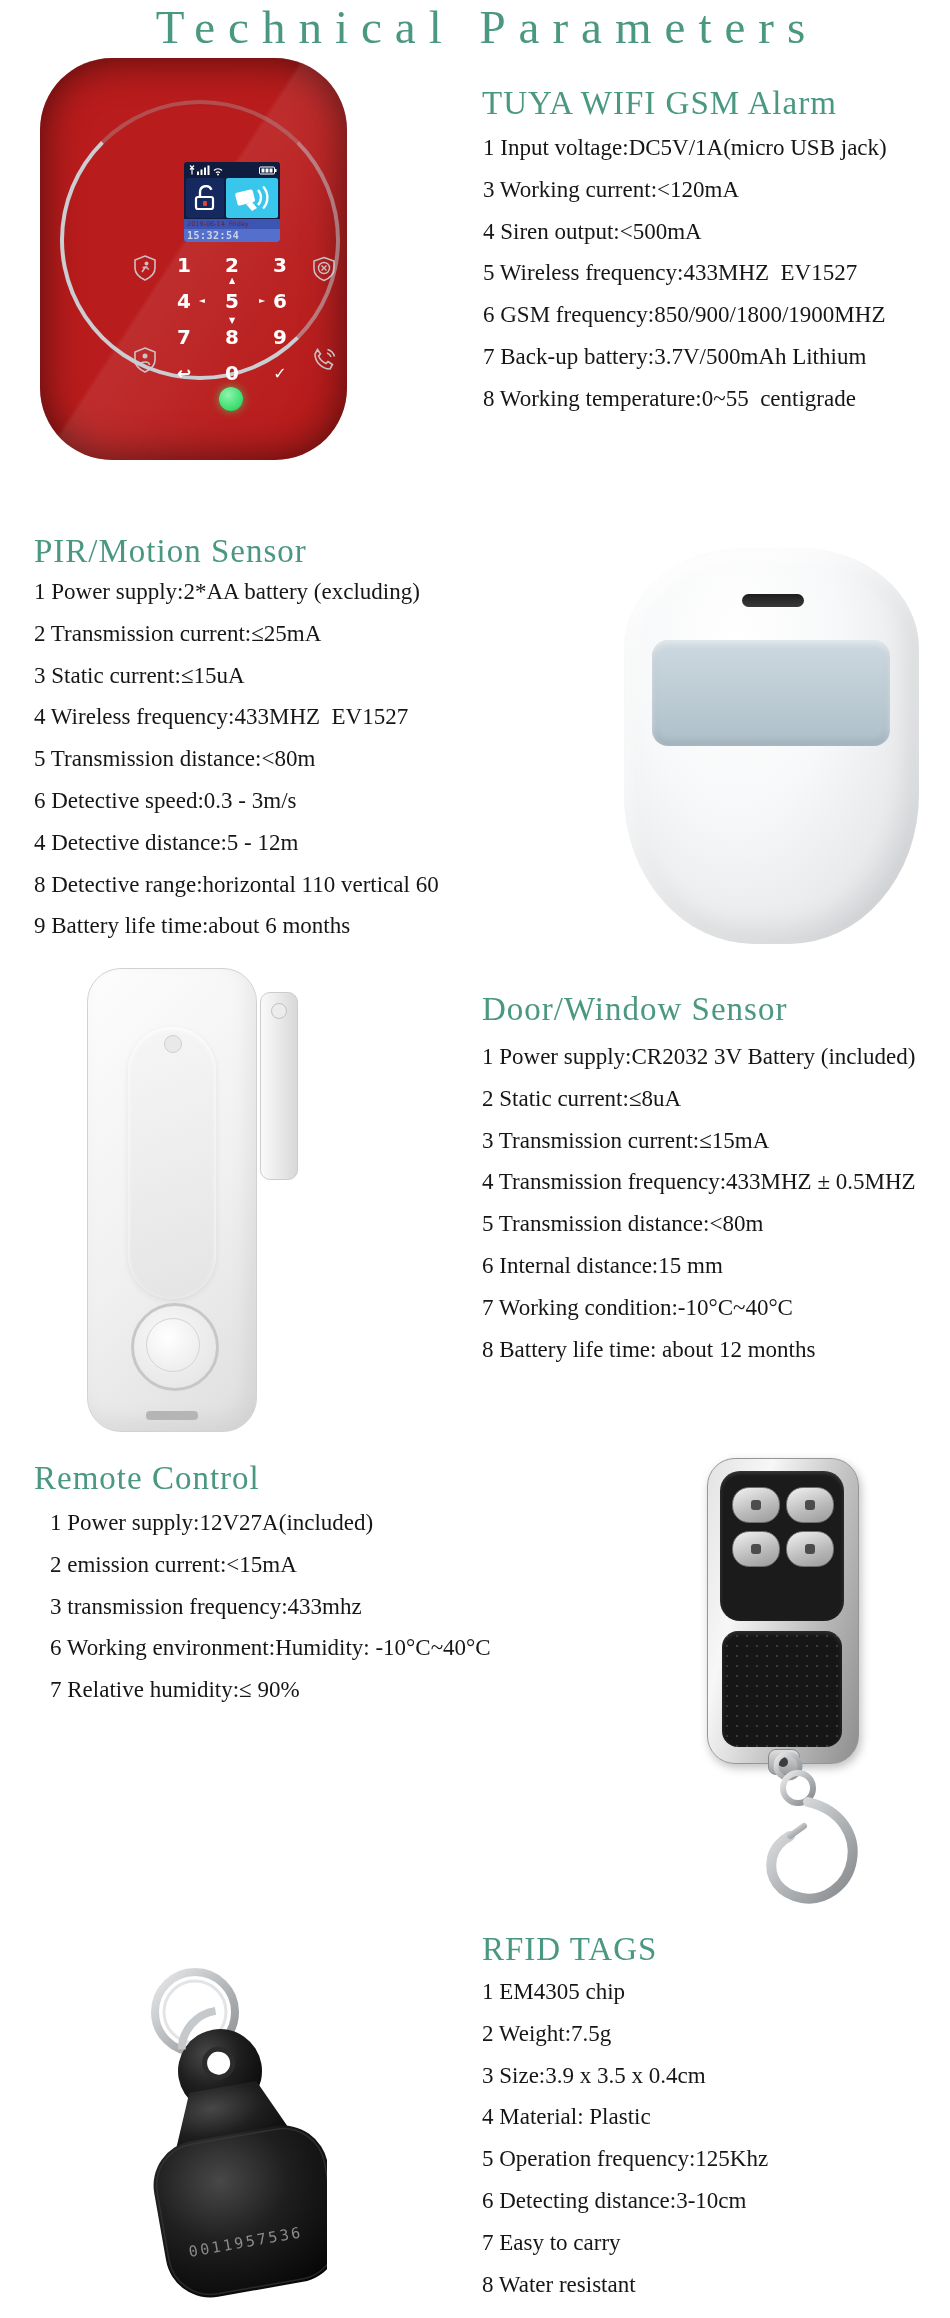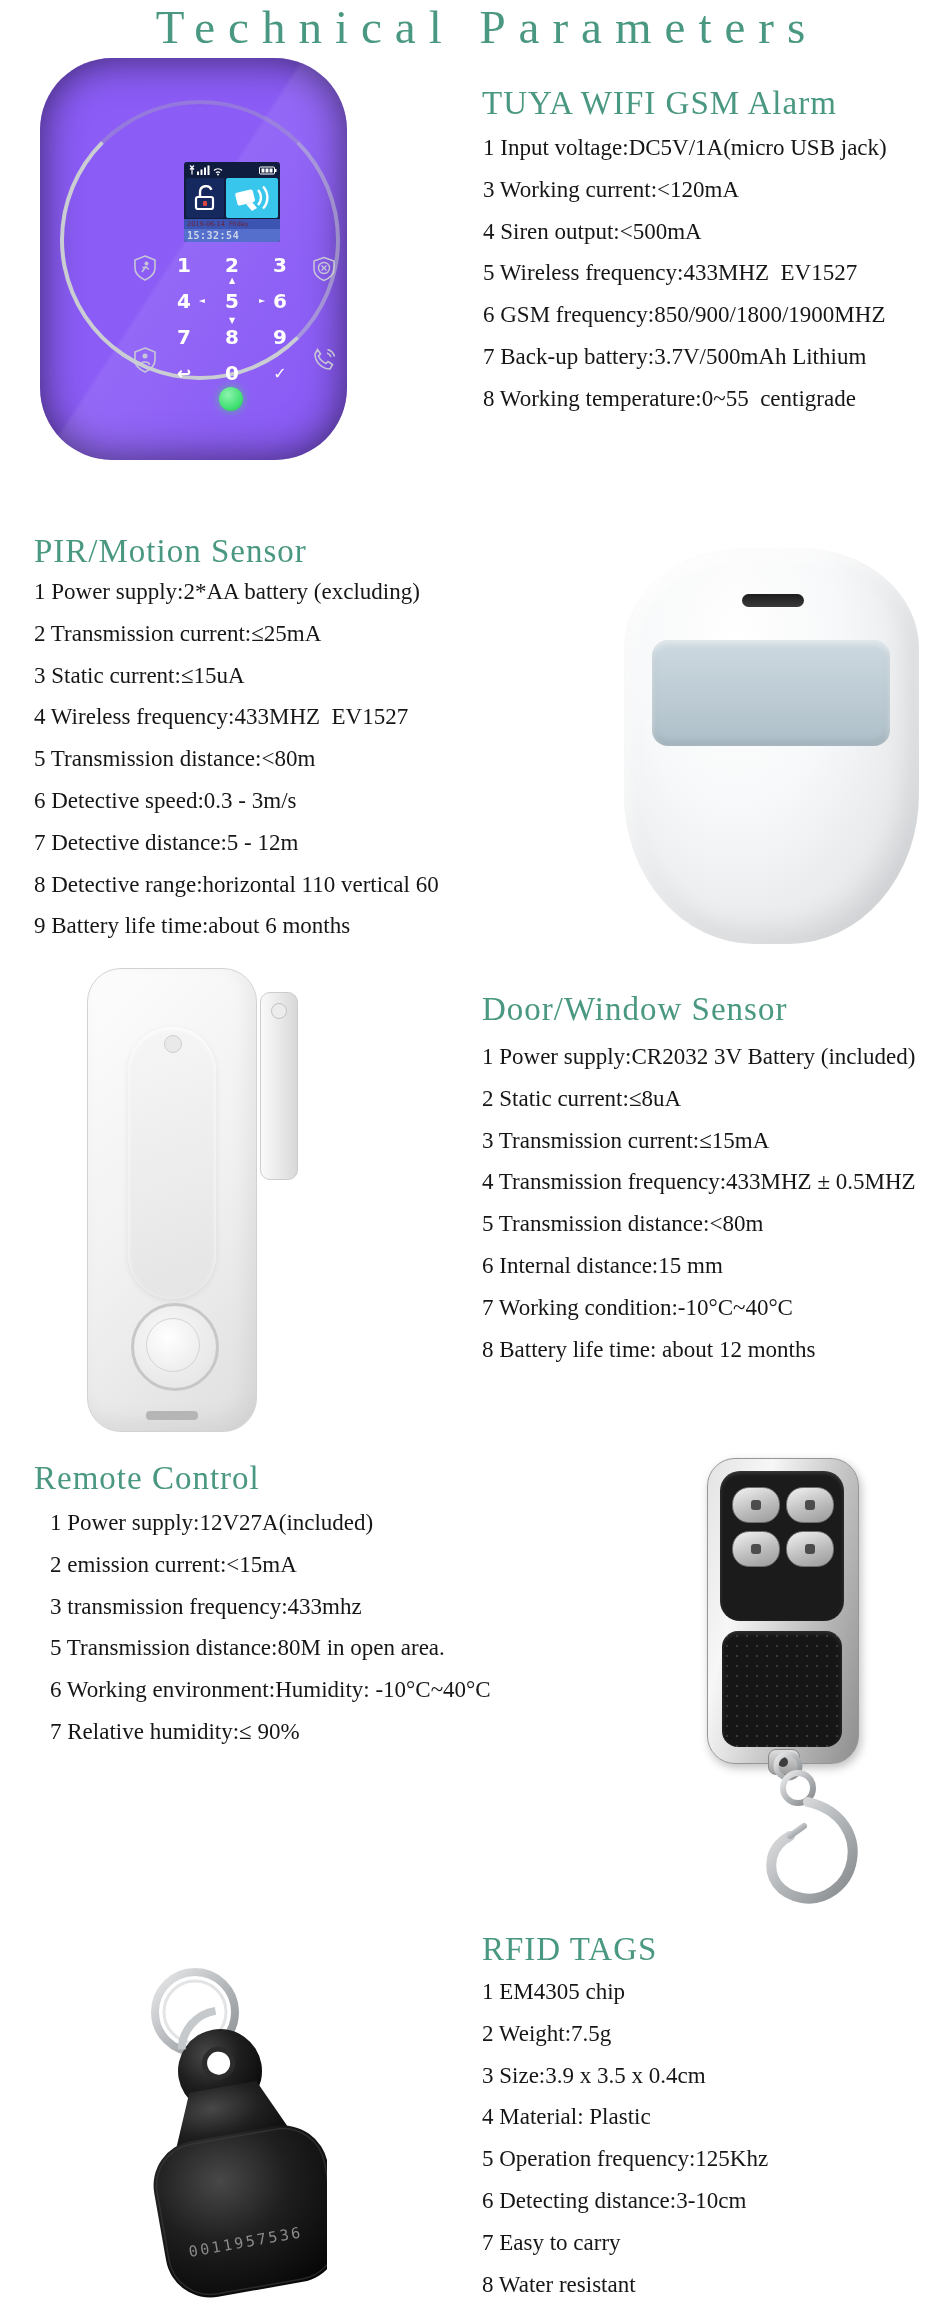--- a/index.html
+++ b/index.html
@@ -12,7 +12,7 @@
   .spec-list{position:absolute;}
   .spec-item{font-size:23px;line-height:41.8px;white-space:pre;color:#161616;}
   
-  .panel{position:absolute;left:28px;top:58px;width:307px;height:402px;background:#8b5cf6;
+  .panel{position:absolute;left:28px;top:58px;width:307px;height:402px;background:#b91c1c;
          border-radius:72px;overflow:hidden;box-shadow:inset 0 0 40px rgba(0,0,0,.6);}
   .panel-sheen{position:absolute;inset:0;
          background:linear-gradient(123deg,transparent 46%,rgba(255,255,255,.08) 47%,rgba(255,255,255,.025) 72%,transparent 88%);}

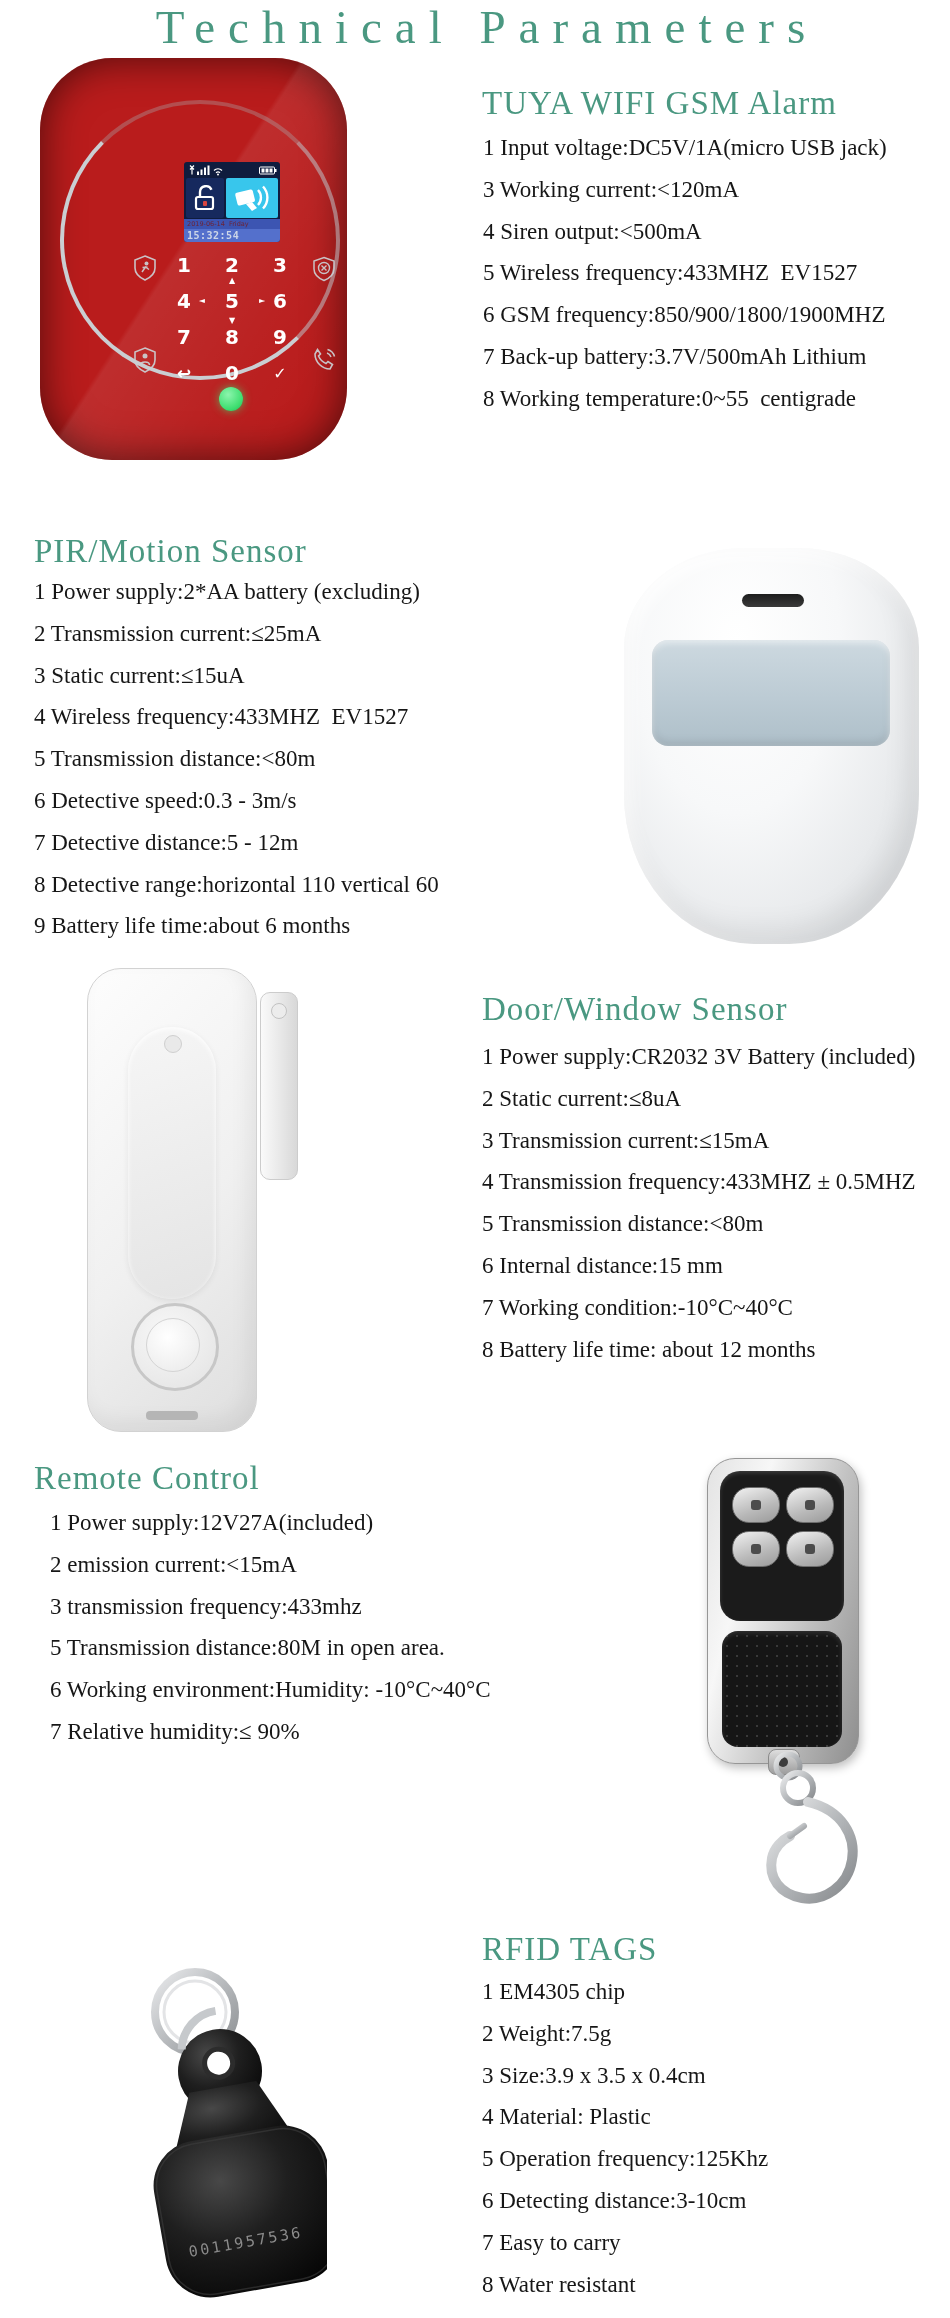--- a/index.html
+++ b/index.html
@@ -224,7 +224,7 @@
       <div class="spec-item">4 Wireless frequency:433MHZ  EV1527</div>
       <div class="spec-item">5 Transmission distance:&lt;80m</div>
       <div class="spec-item">6 Detective speed:0.3 - 3m/s</div>
-      <div class="spec-item">7 Detective distance:5 - 12m</div>
+      <div class="spec-item">4 Detective distance:5 - 12m</div>
       <div class="spec-item">8 Detective range:horizontal 110 vertical 60</div>
       <div class="spec-item">9 Battery life time:about 6 months</div>
     </div>

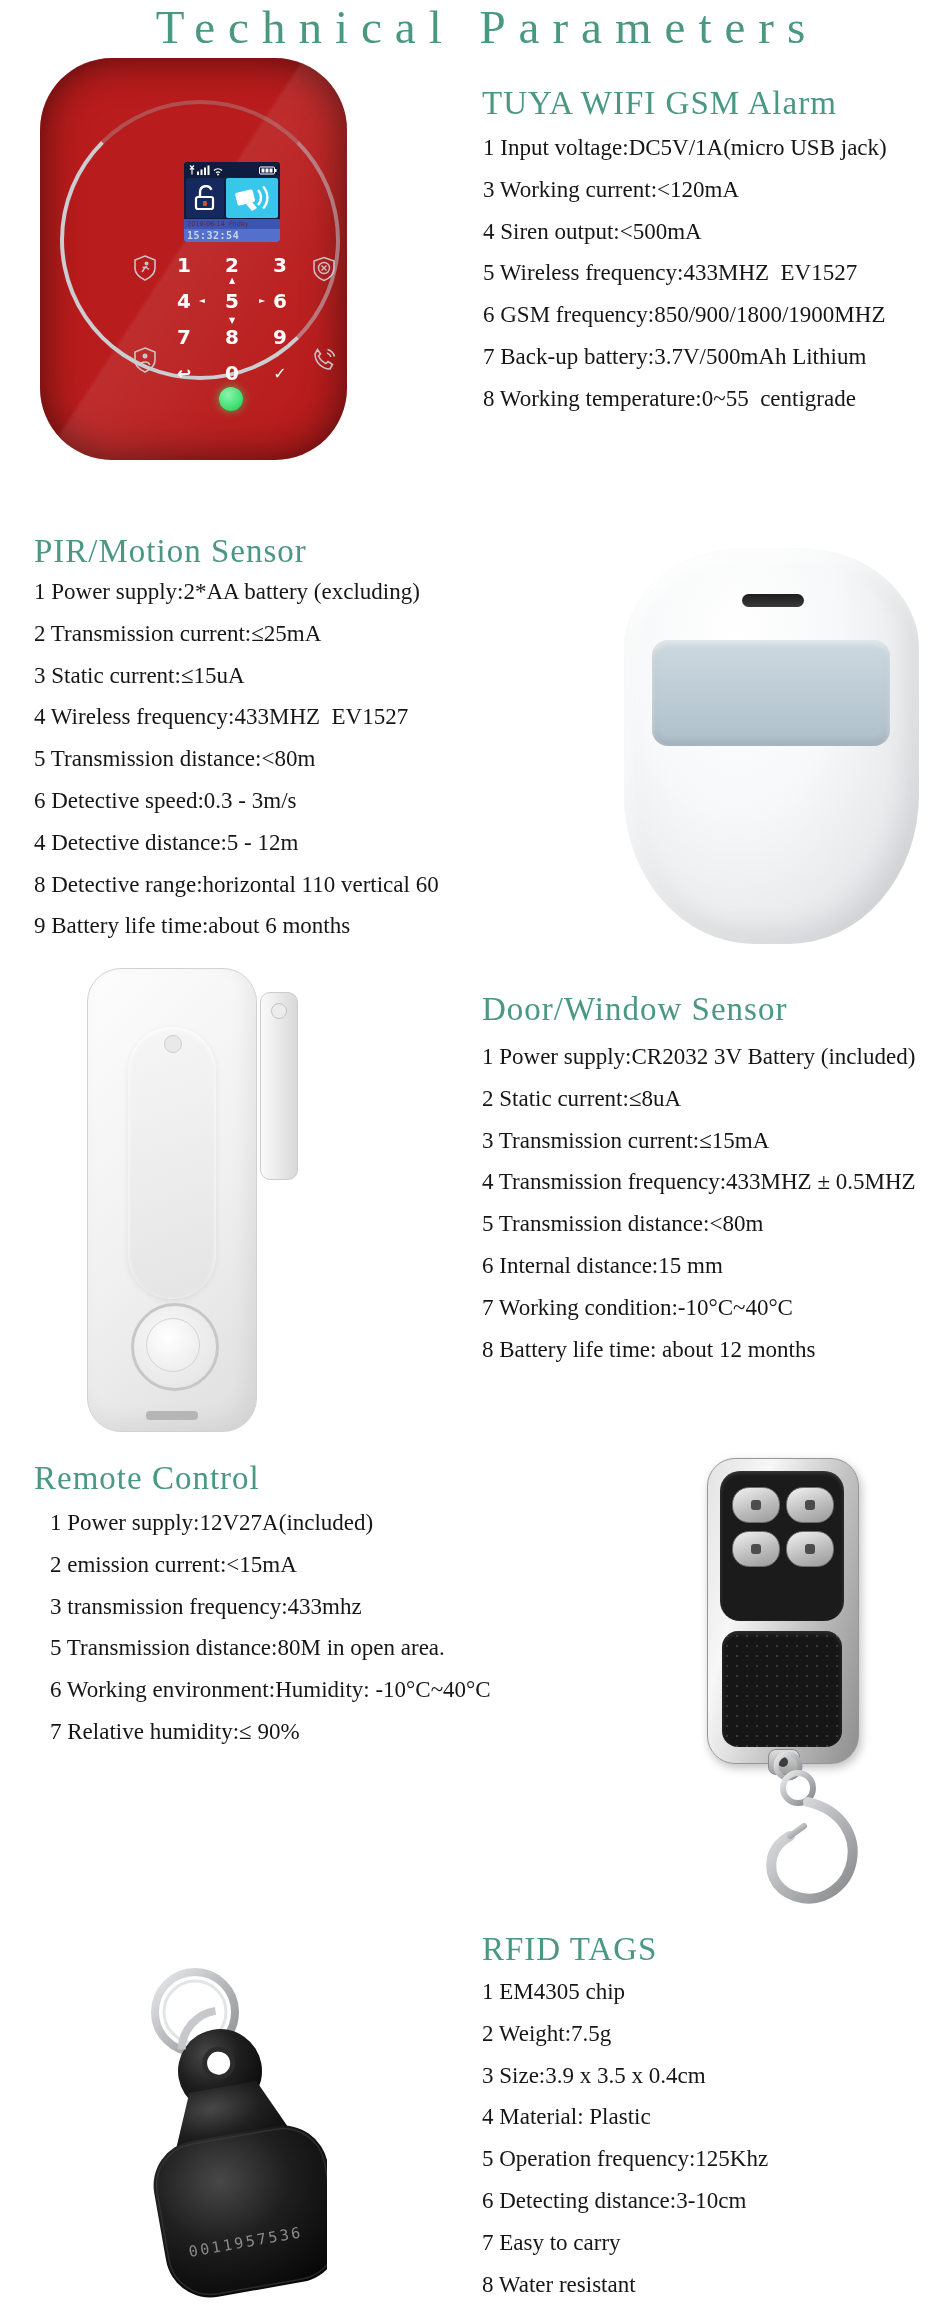--- a/index.html
+++ b/index.html
@@ -263,7 +263,6 @@
       <div class="spec-item">1 Power supply:12V27A(included)</div>
       <div class="spec-item">2 emission current:&lt;15mA</div>
       <div class="spec-item">3 transmission frequency:433mhz</div>
-      <div class="spec-item">5 Transmission distance:80M in open area.</div>
       <div class="spec-item">6 Working environment:Humidity: -10°C~40°C</div>
       <div class="spec-item">7 Relative humidity:≤ 90%</div>
     </div>

